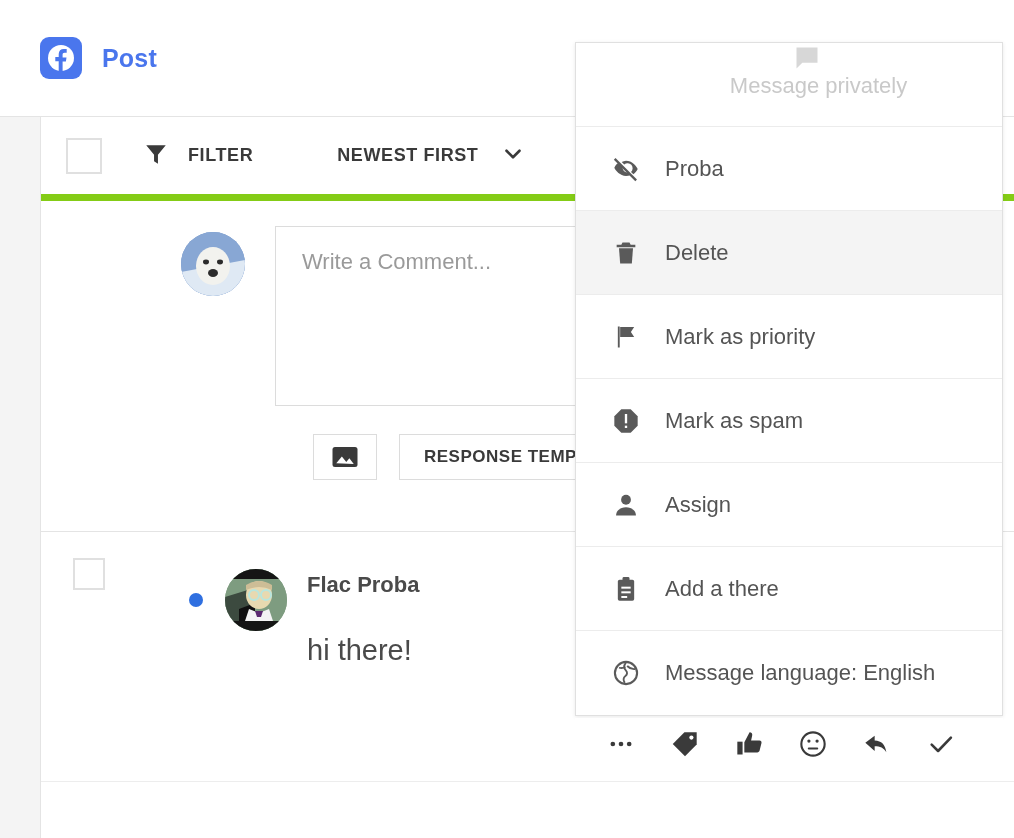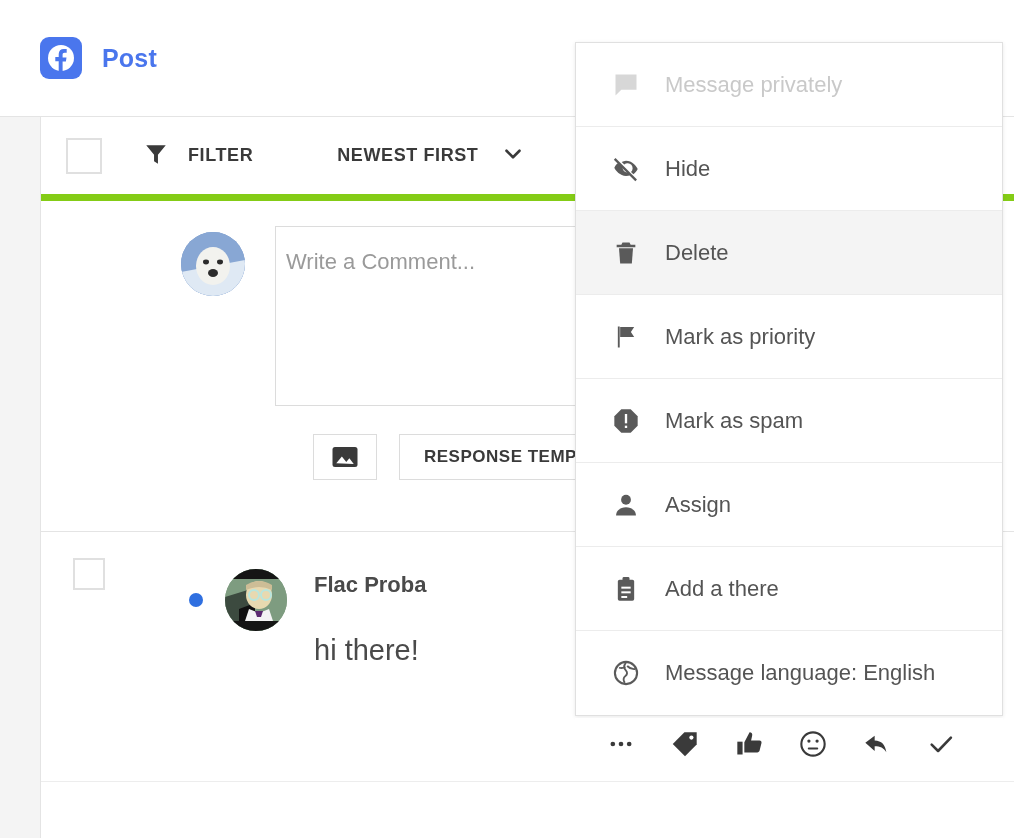--- a/index.html
+++ b/index.html
@@ -240,7 +240,7 @@
   }
   .menu-item:last-child { border-bottom: none; }
   .menu-item.highlight { background: #f4f4f4; }
-  .menu-item.disabled { cursor: default; }
+  .menu-item.disabled { cursor: default; flex-direction: column; }
   .menu-icon {
     width: 30px; height: 30px;
     display: flex;

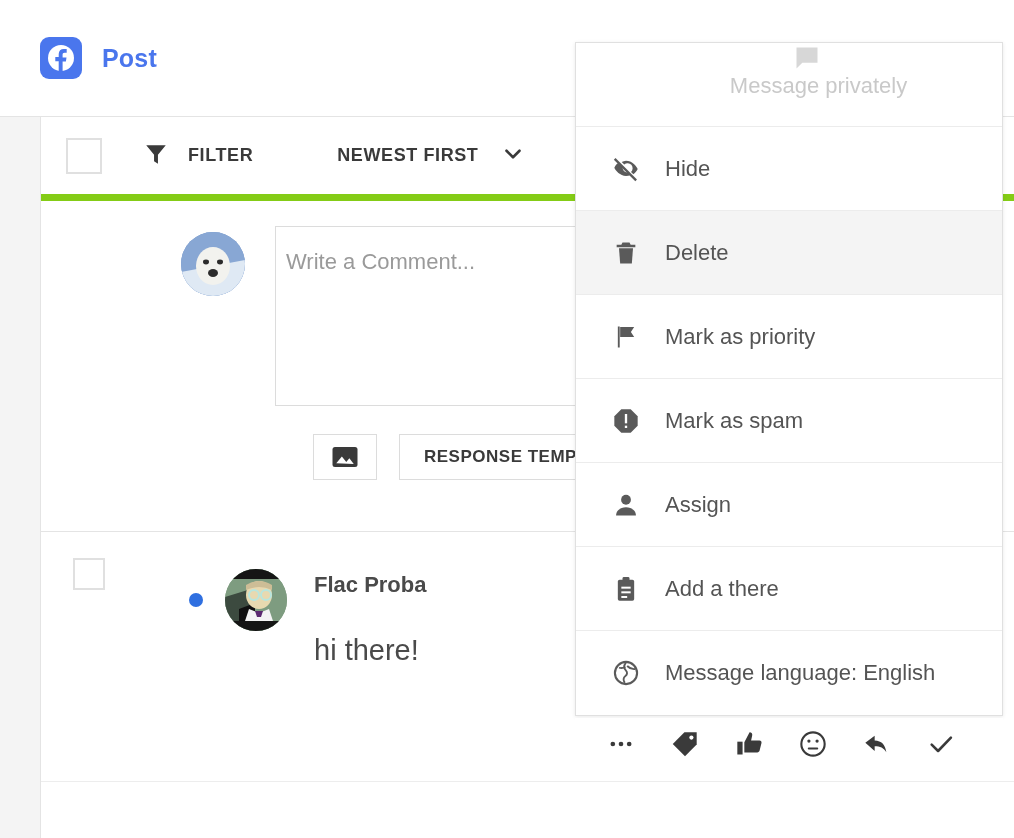--- a/index.html
+++ b/index.html
@@ -402,7 +402,7 @@
           <path d="M3 2.6L21.4 21 20 22.4 1.6 4z" fill="#5a5a5a"></path>
         </svg>
       </span>
-      <span class="menu-label">Hide</span>
+      <span class="menu-label">Proba</span>
     </div>
 
     <div class="menu-item highlight">

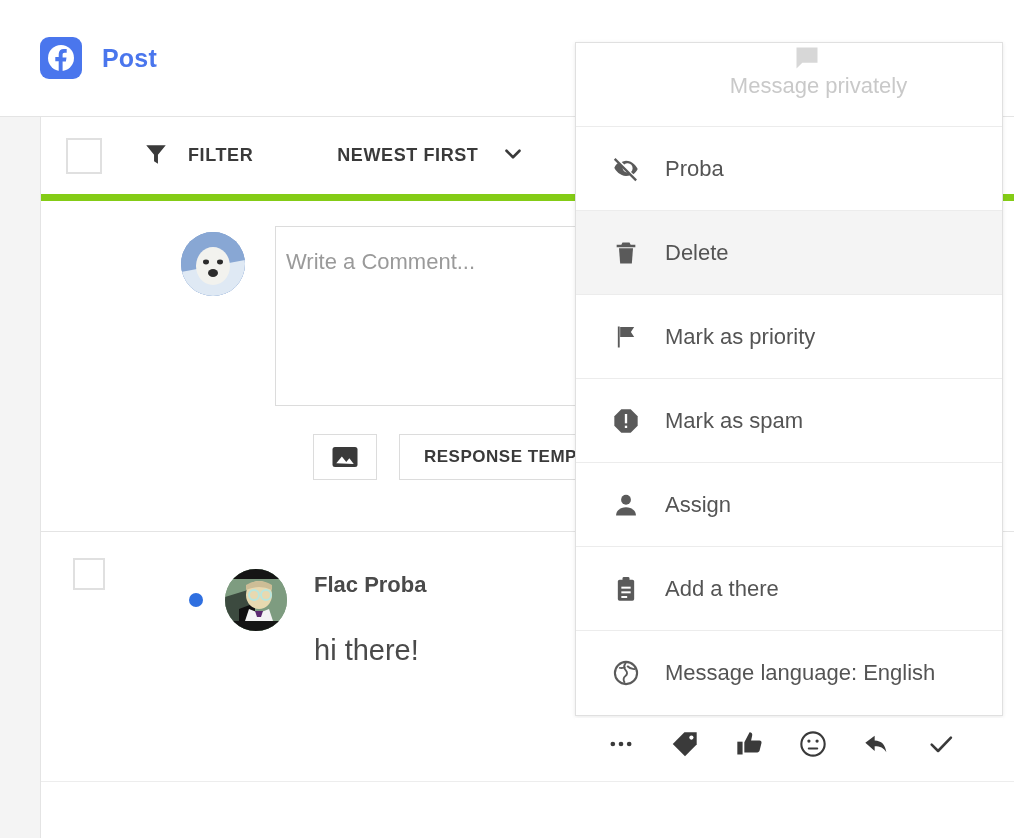--- a/index.html
+++ b/index.html
@@ -132,7 +132,7 @@
     height: 180px;
     border: 1px solid #dcdcdc;
     background: #ffffff;
-    padding: 22px 10px;
+    padding: 22px 26px;
     font-size: 22px;
     color: #9a9a9a;
     font-family: "Liberation Sans", sans-serif;

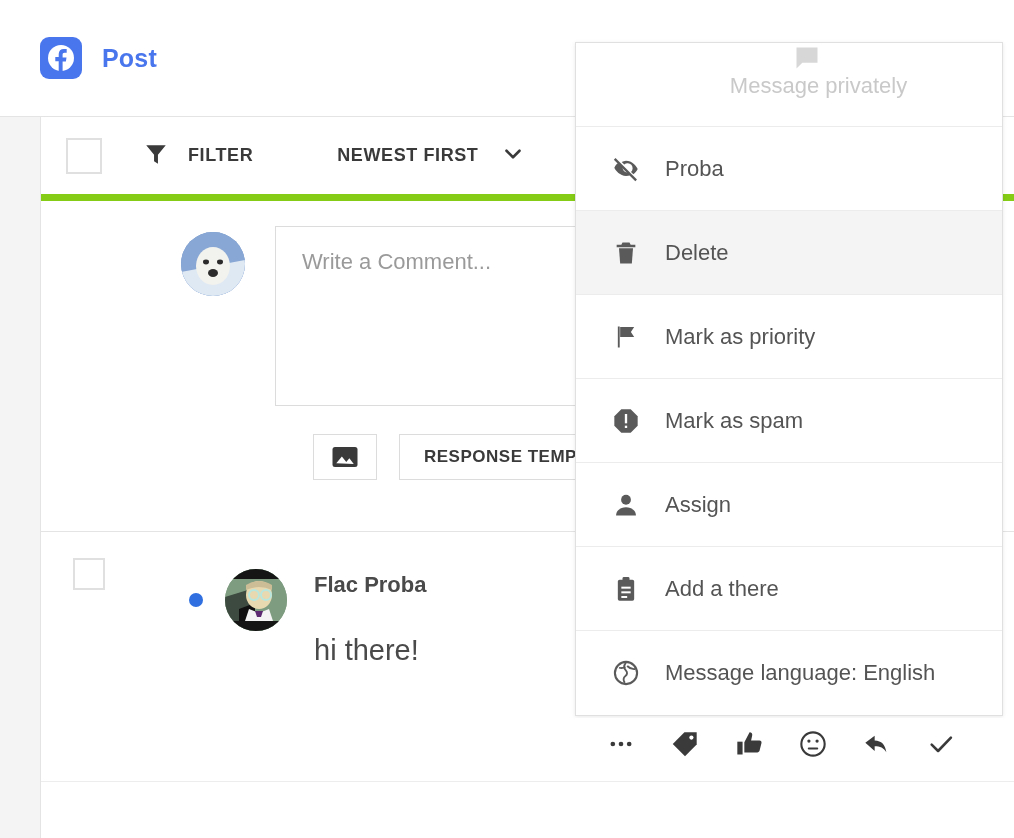--- a/index.html
+++ b/index.html
@@ -207,7 +207,7 @@
     background: #7d9a7e;
   }
   .avatar-prof svg { display: block; }
-  .comment-body { margin-left: 27px; margin-top: 14px; }
+  .comment-body { margin-left: 20px; margin-top: 14px; }
   .comment-author {
     font-size: 22px;
     font-weight: bold;

